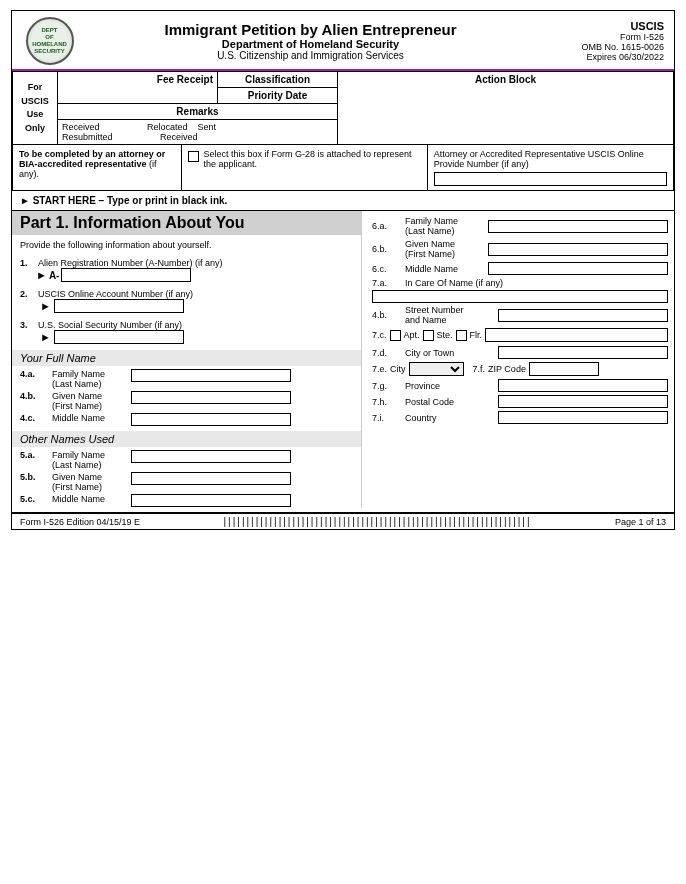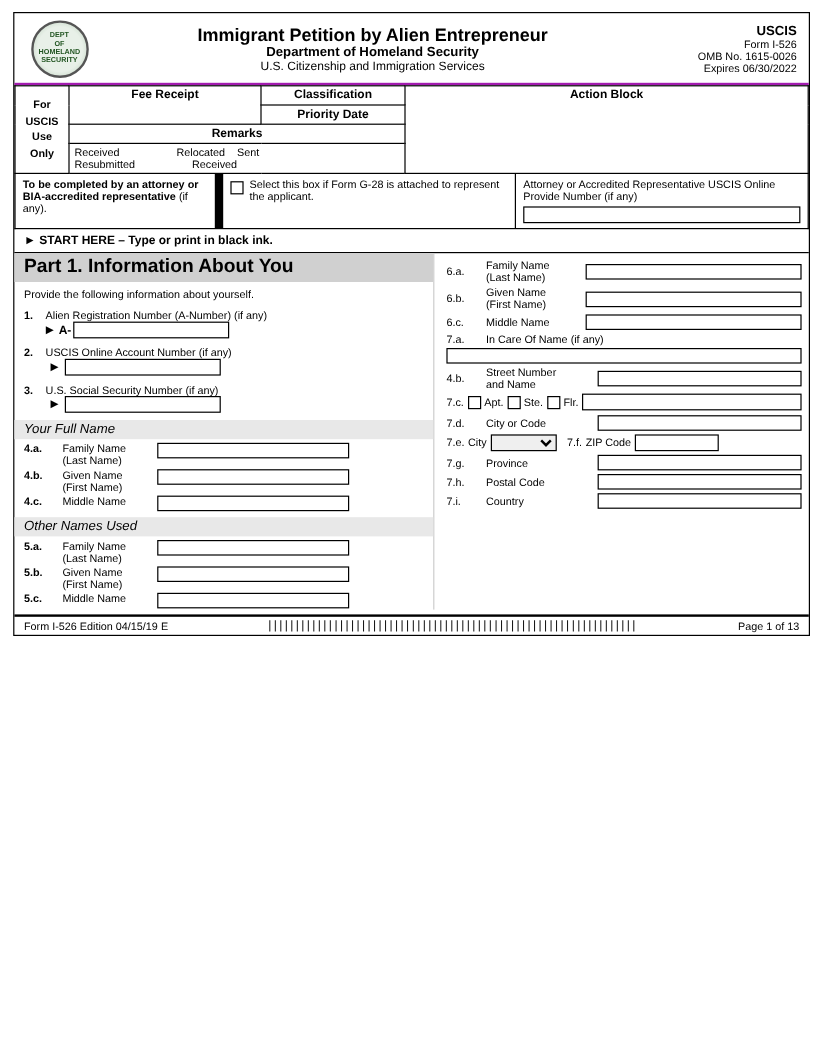--- a/index.html
+++ b/index.html
@@ -74,7 +74,7 @@
       font-weight: bold;
       vertical-align: middle;
     }
-    .fee-receipt { width: 160px; text-align: center; font-size: 10px; font-weight: bold; }
+    .fee-receipt { width: 160px; text-align: right; font-size: 10px; font-weight: bold; }
     .classification { width: 120px; text-align: center; font-size: 10px; font-weight: bold; }
     .action-block { text-align: center; font-size: 10px; font-weight: bold; }
     .priority-date { text-align: center; font-size: 10px; font-weight: bold; }

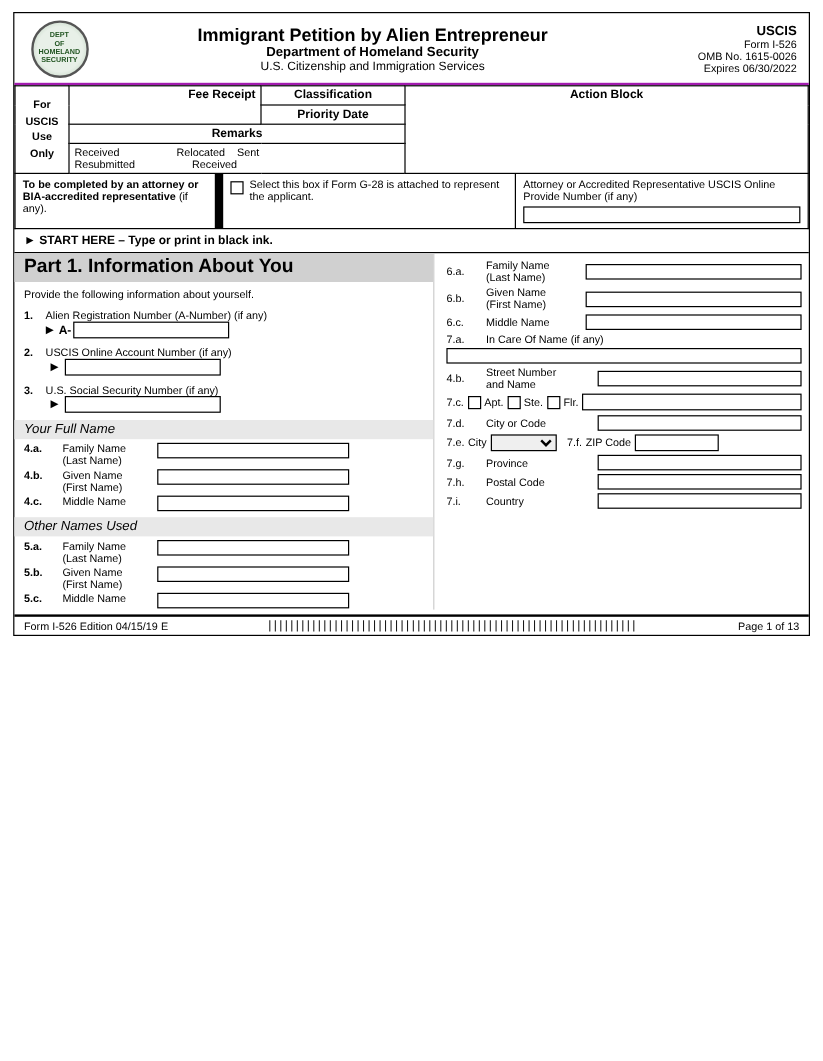--- a/index.html
+++ b/index.html
@@ -89,7 +89,7 @@
     }
     .attorney-cell {
       padding: 4px 6px;
-      border-right: 7px solid #000000;
+      border-right: 1px solid #000000;
       flex: 1;
     }
     .attorney-checkbox-cell {

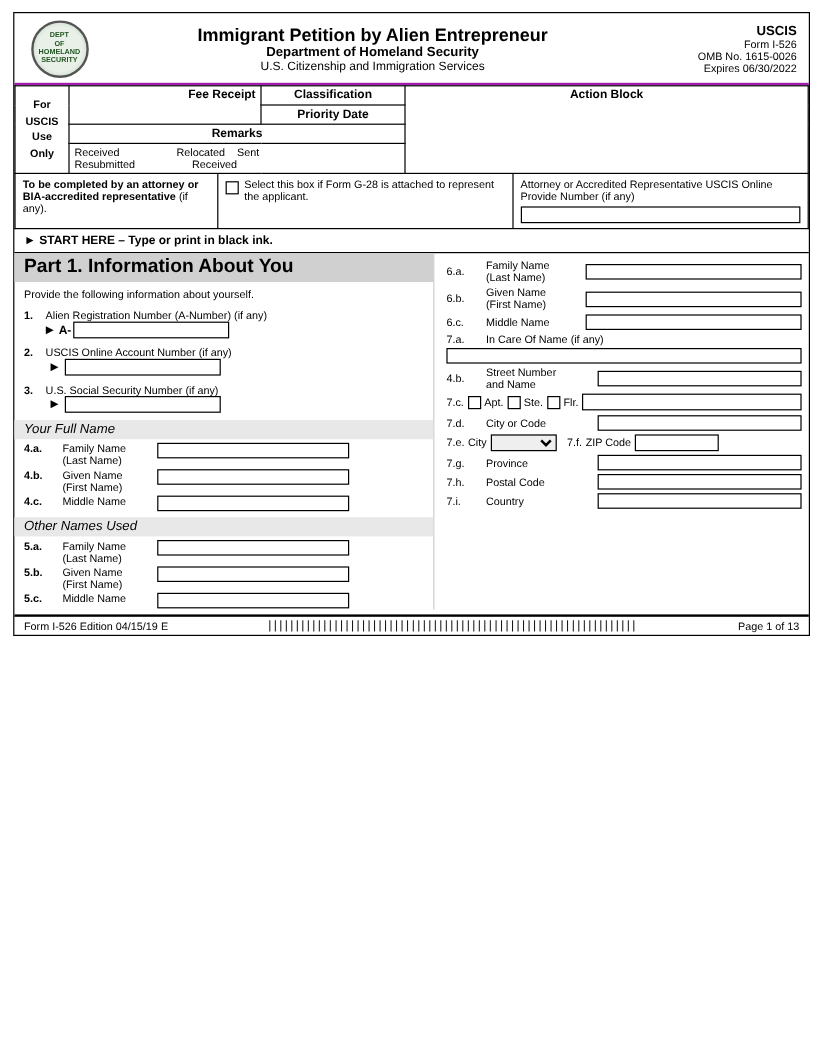--- a/index.html
+++ b/index.html
@@ -511,7 +511,7 @@
 
       <div class="right-field">
         <span class="right-field-label">7.d.</span>
-        <span class="right-field-name" style="font-size:9px;">City or Code</span>
+        <span class="right-field-name" style="font-size:9px;">City or Town</span>
         <input type="text" class="text-input" style="flex: 1 1 0%;">
       </div>
 

